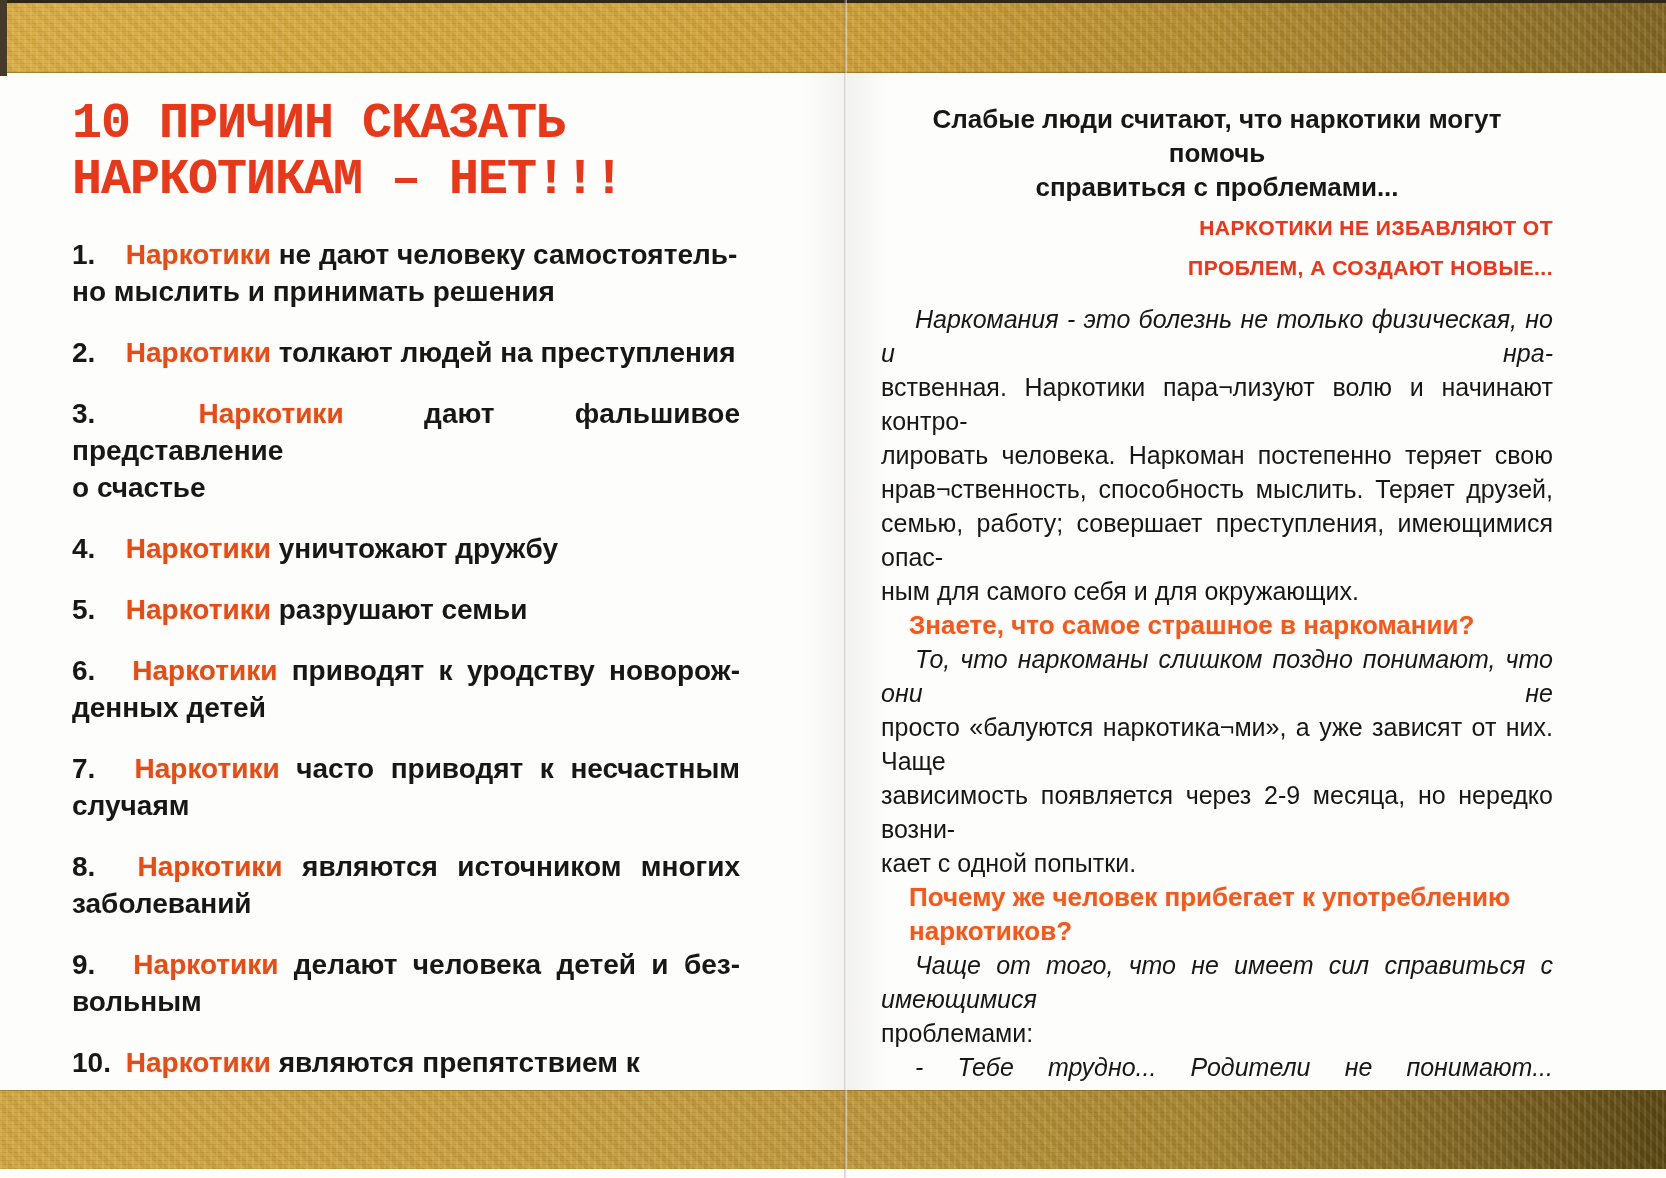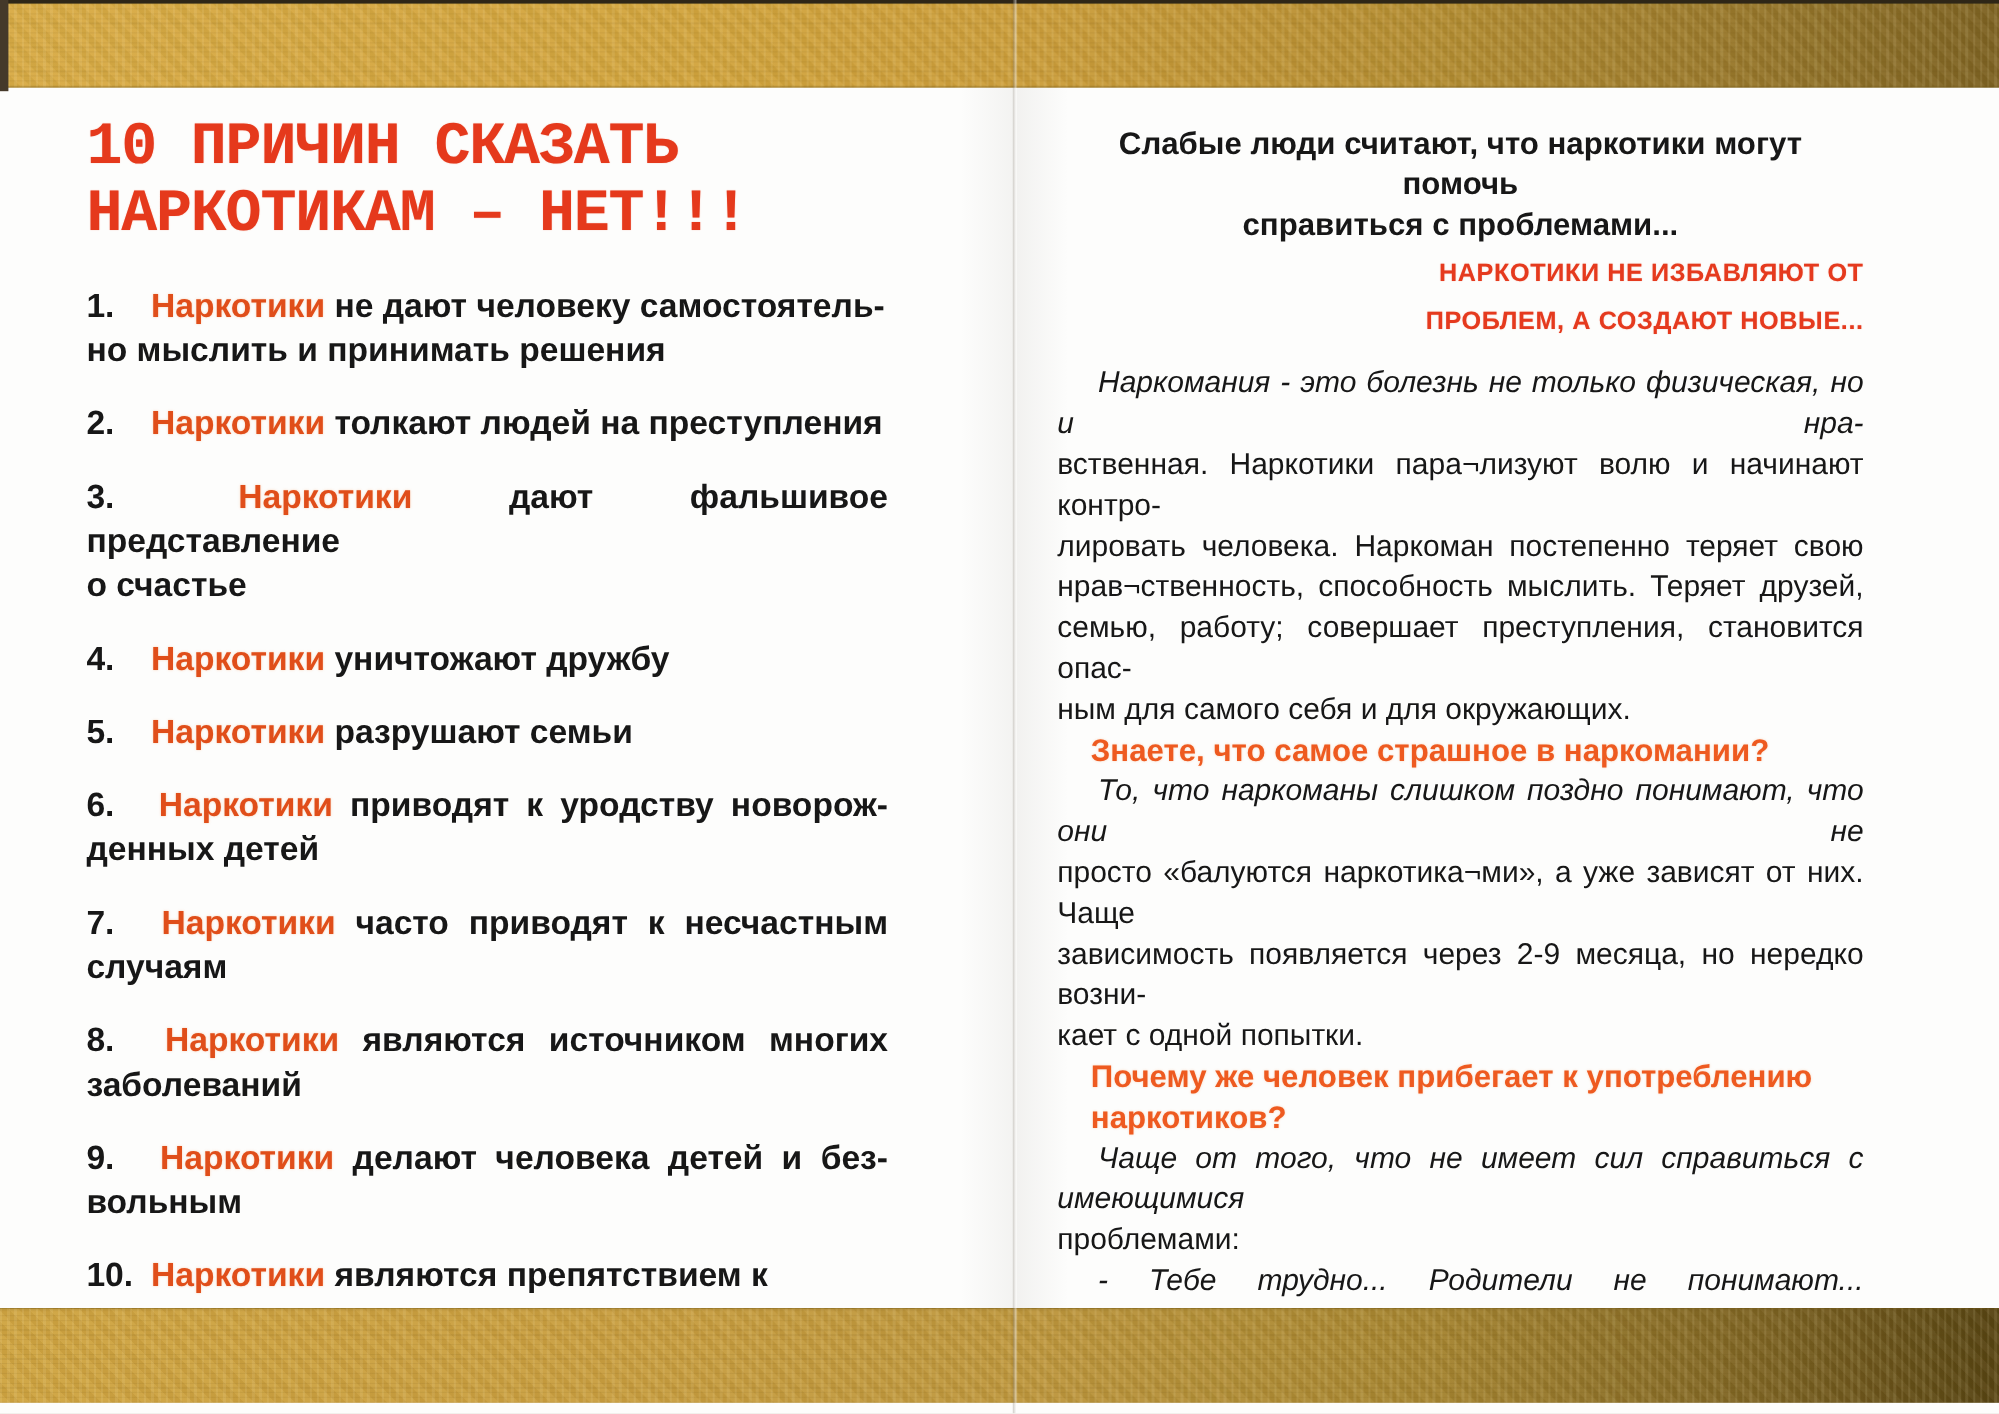--- a/index.html
+++ b/index.html
@@ -156,7 +156,7 @@
           <div class="body-line j">вственная. Наркотики пара¬лизуют волю и начинают контро-</div>
           <div class="body-line j">лировать человека. Наркоман постепенно теряет свою</div>
           <div class="body-line j">нрав¬ственность, способность мыслить. Теряет друзей,</div>
-          <div class="body-line j">семью, работу; совершает преступления, становится опас-</div>
+          <div class="body-line j">семью, работу; совершает преступления, имеющимися опас-</div>
           <div class="body-line">ным для самого себя и для окружающих.</div>
         </div>
       <div id="sectionsBox">

